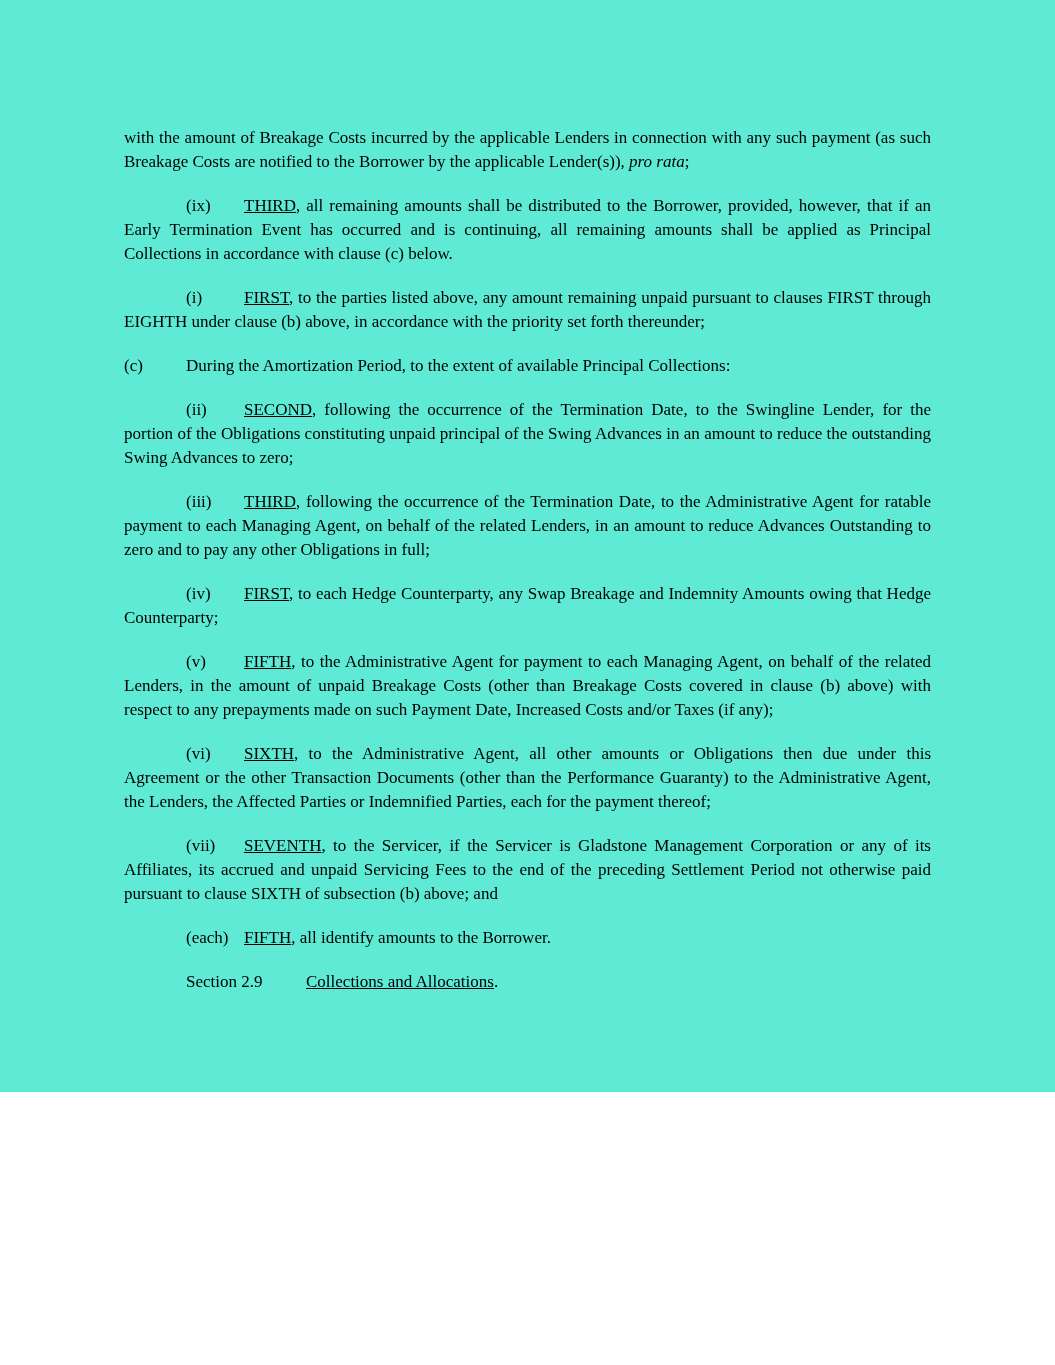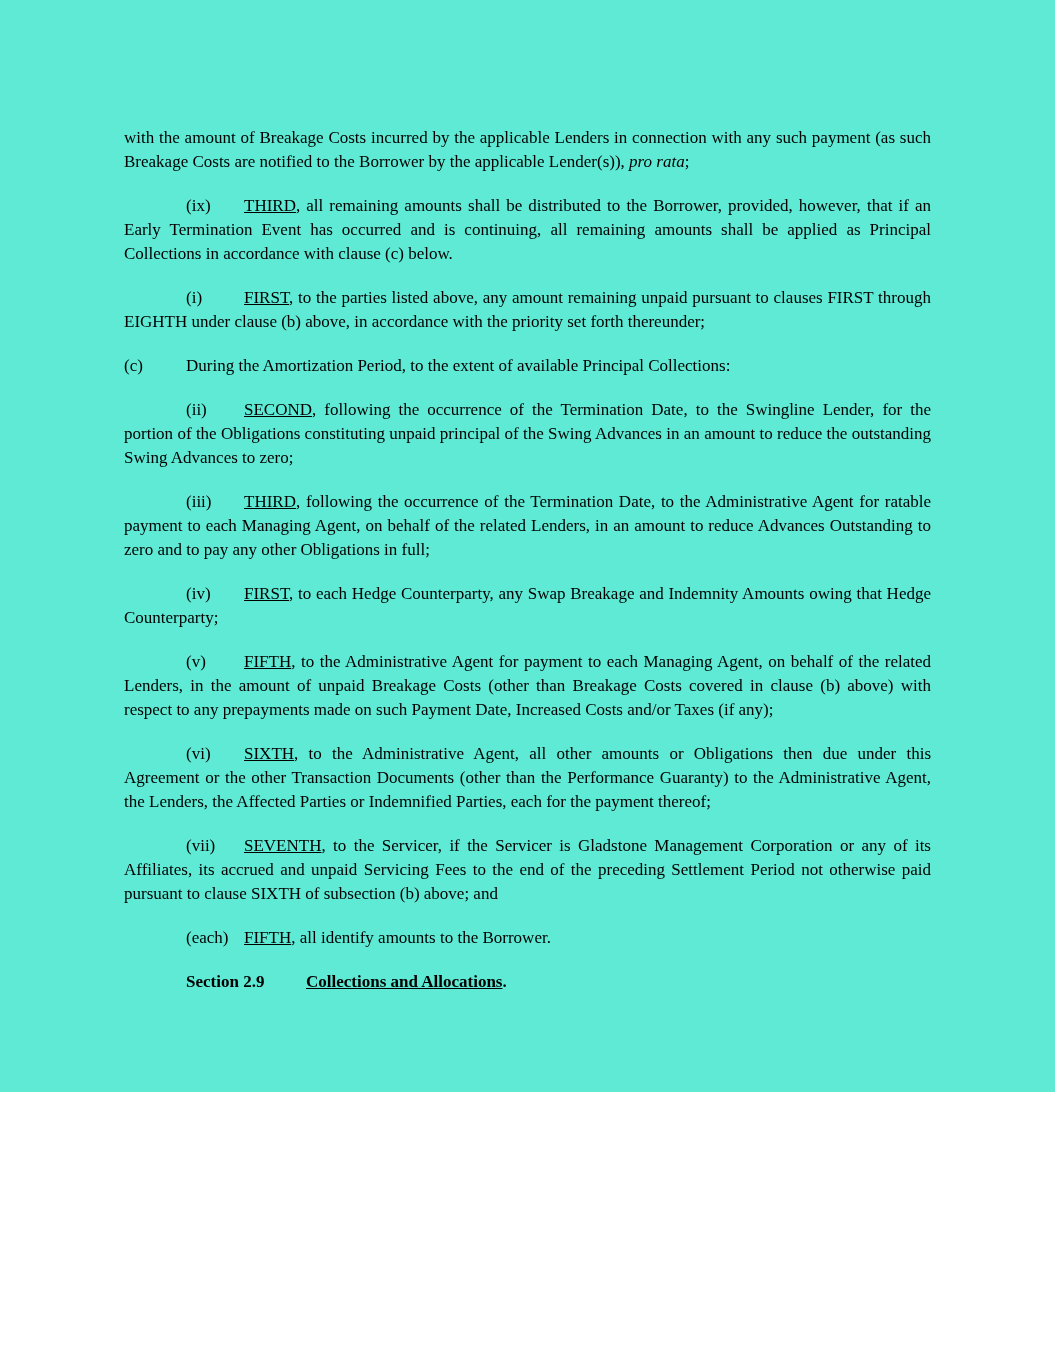--- a/index.html
+++ b/index.html
@@ -33,7 +33,7 @@
   .tab-lg { display: inline-block; width: 120px; text-indent: 0; }
   .underline { text-decoration: underline; }
   .italic { font-style: italic; }
-  .bold { font-weight: bold; }
+  .bold { font-weight: normal; }
   .page-number {
     position: absolute;
     left: 0;

